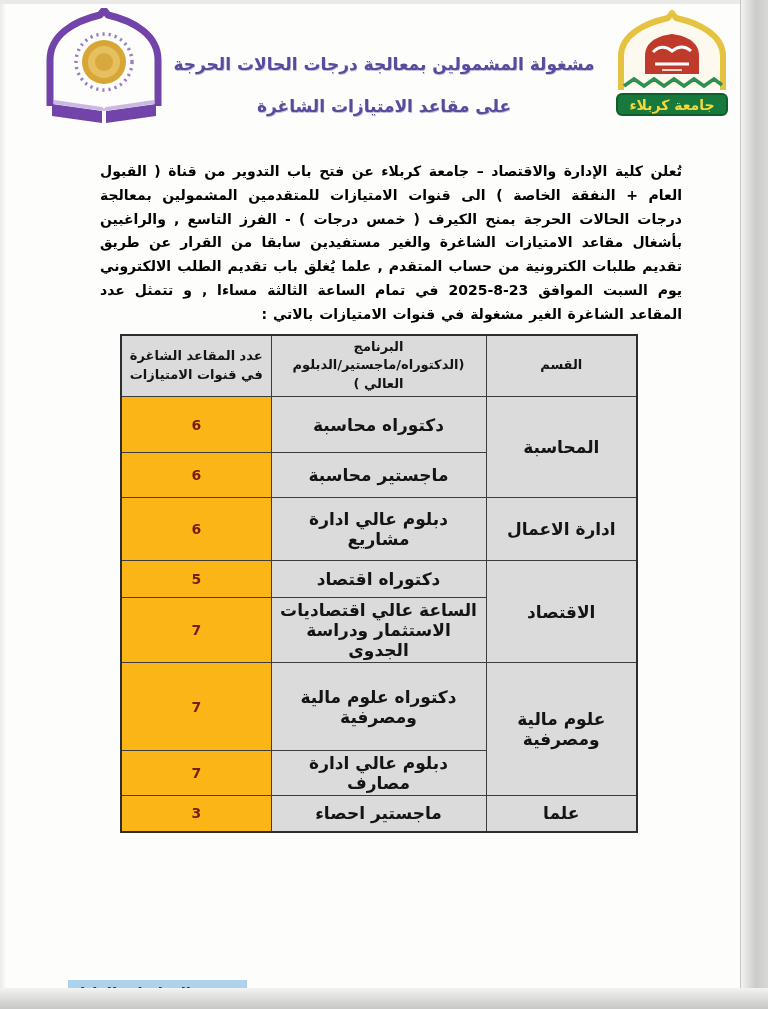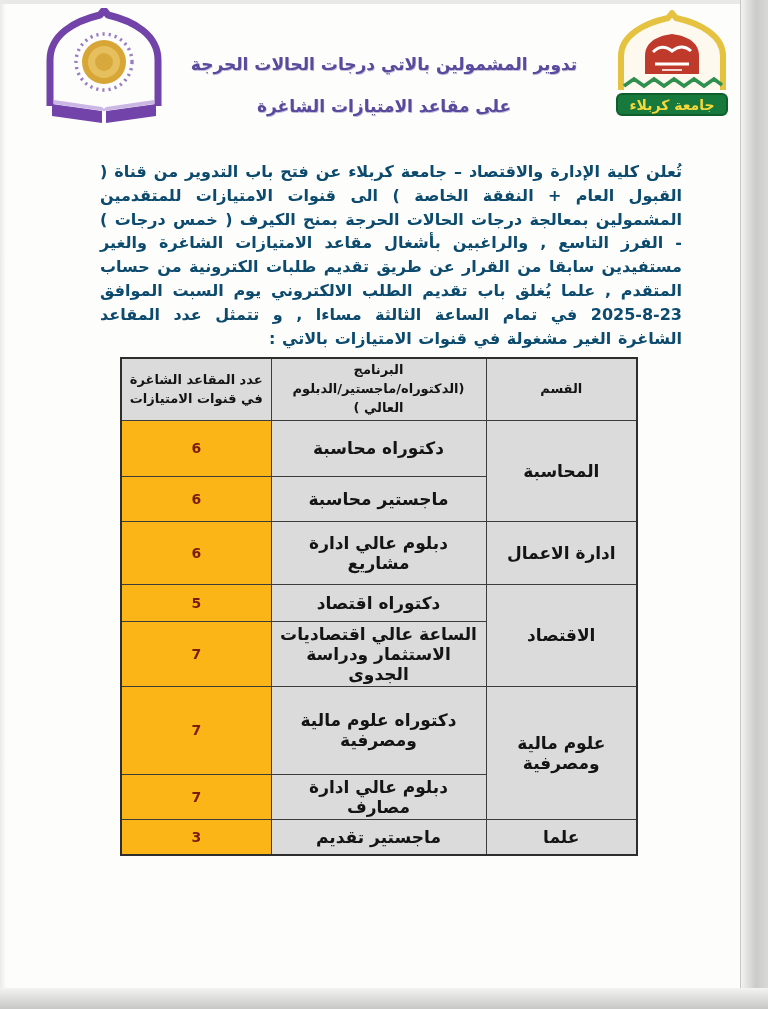--- a/index.html
+++ b/index.html
@@ -95,7 +95,7 @@
     </div>
 
     <div class="titles">
-      <div class="title-line">تدوير المشمولين بالاتي درجات الحالات الحرجة</div>
+      <div class="title-line">مشغولة المشمولين بمعالجة درجات الحالات الحرجة</div>
       <div class="title-line">على مقاعد الامتيازات الشاغرة</div>
     </div>
 

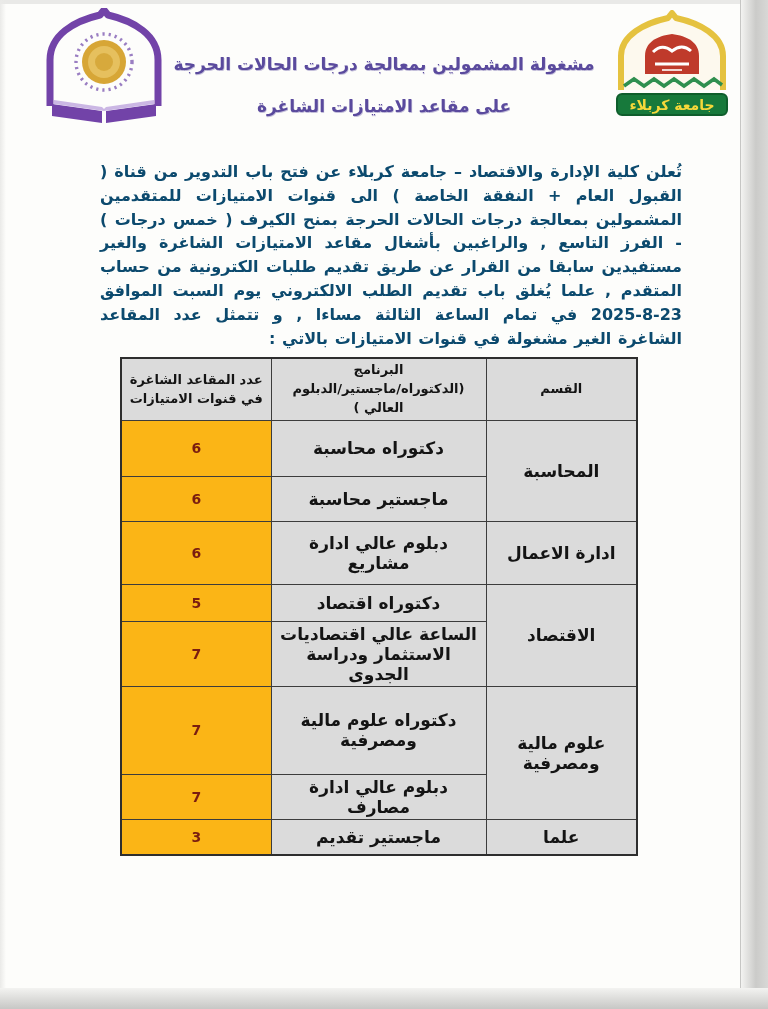--- a/index.html
+++ b/index.html
@@ -36,7 +36,7 @@
   .body-text{
     direction:rtl;text-align:justify;
     margin:10px 86px 0 100px;
-    font-size:16px;font-weight:bold;color:#0c4a6e;
+    font-size:14px;font-weight:bold;color:#000000;
     line-height:23.8px;word-spacing:1px;
   }
 

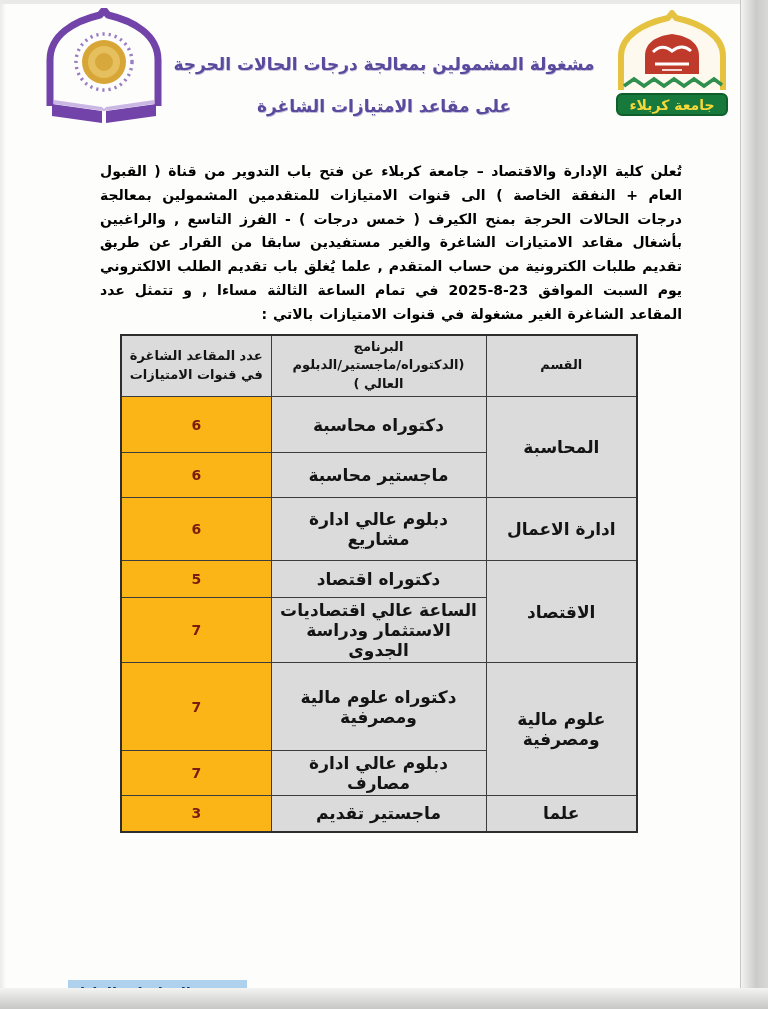--- a/index.html
+++ b/index.html
@@ -177,7 +177,7 @@
         </tr>
         <tr style="height: 36px;">
           <td rowspan="1" class="dept-cell">علما</td>
-          <td class="program-cell">ماجستير تقديم</td>
+          <td class="program-cell">ماجستير احصاء</td>
           <td class="seats-cell">3</td>
         </tr>
       </tbody>

